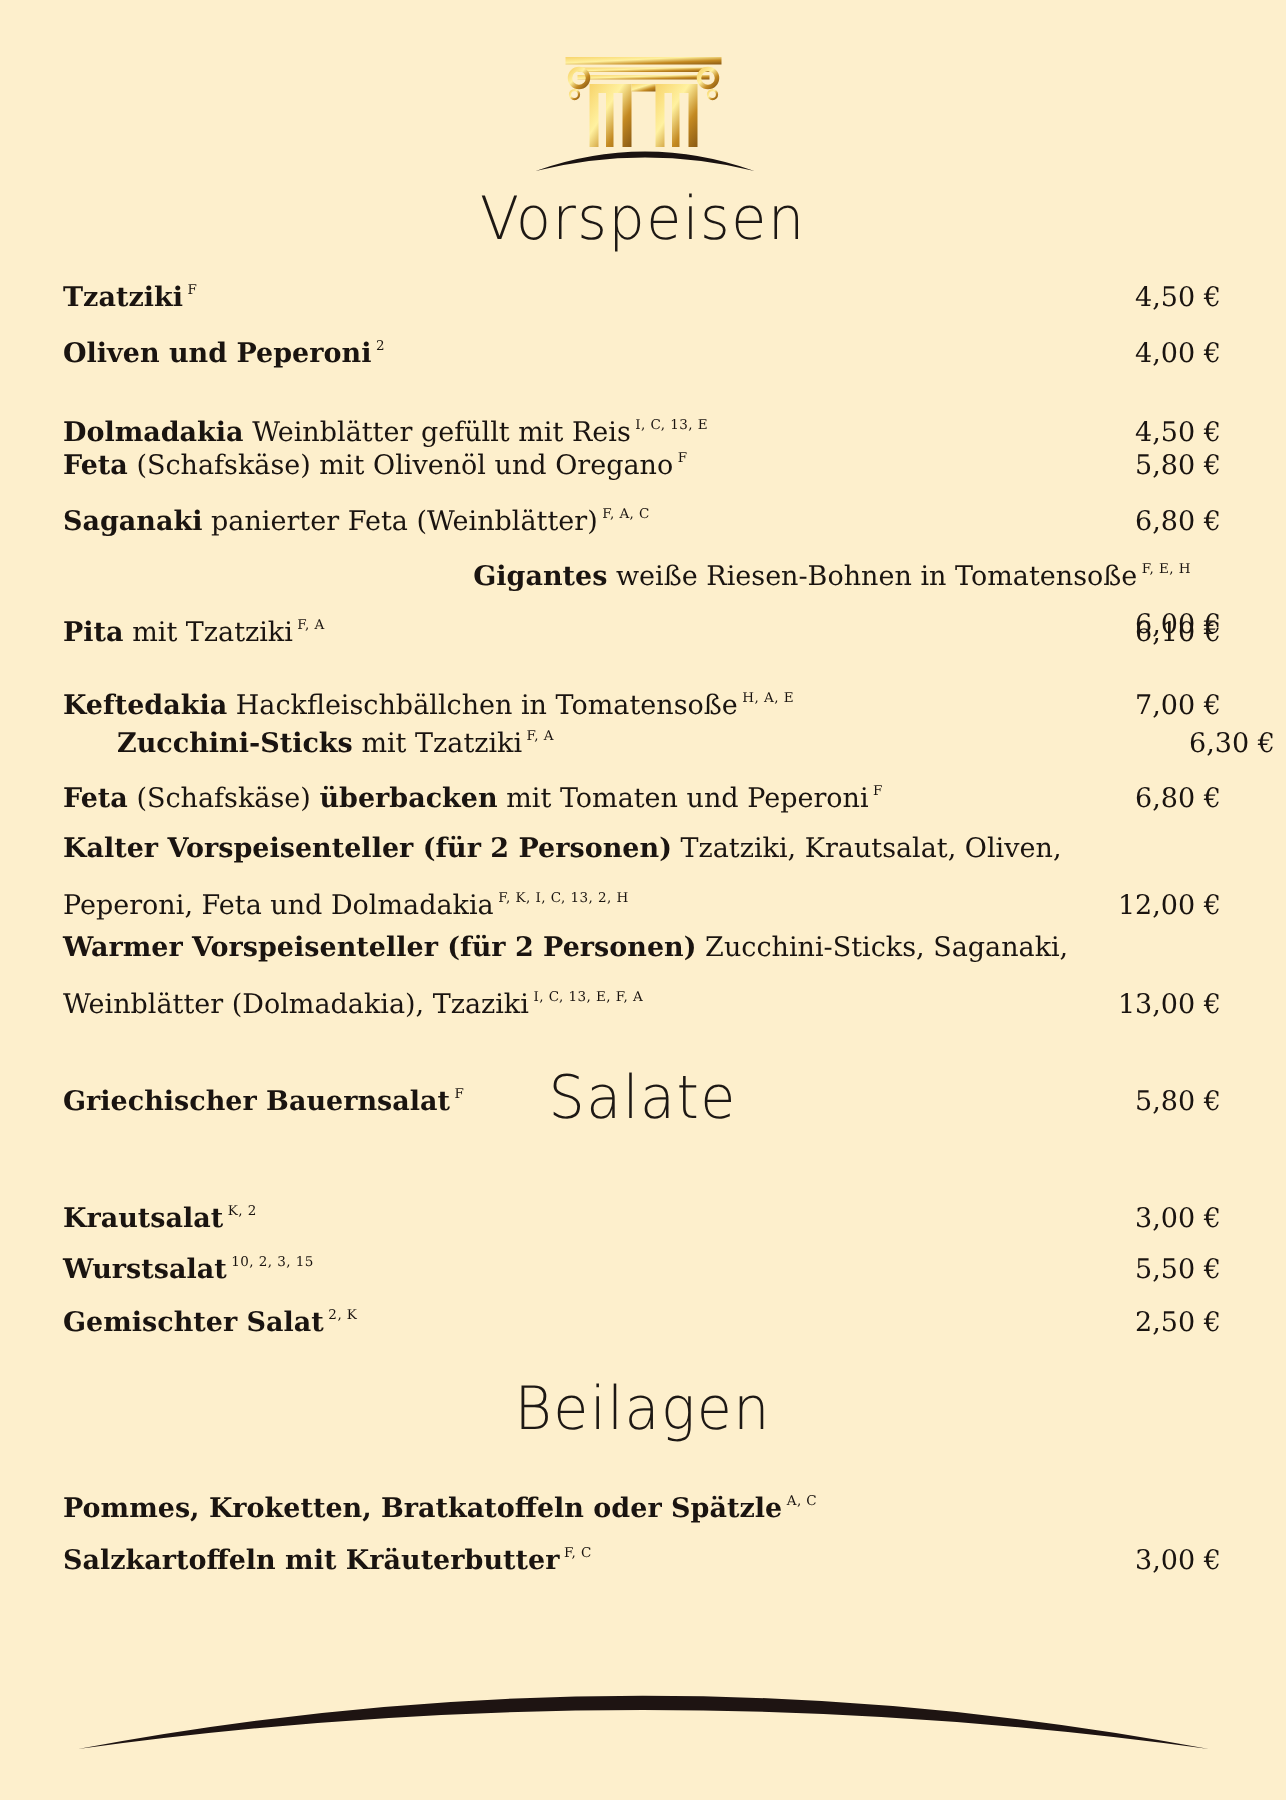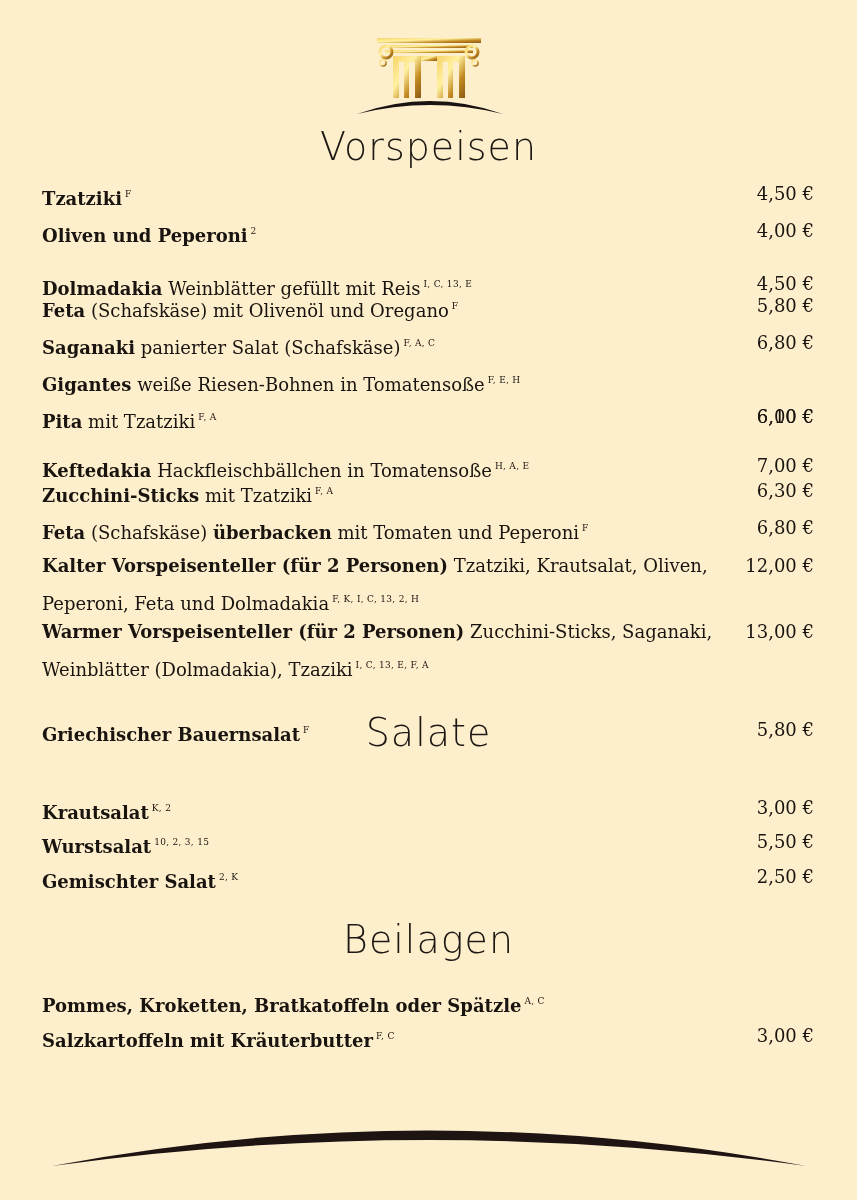--- a/index.html
+++ b/index.html
@@ -20,7 +20,7 @@
     }
     .row {
       position: absolute; left: 42px; width: 772px;
-      display: flex; justify-content: space-between; 
+      display: flex; justify-content: space-between; align-items: flex-end;
       font-size: 18px; line-height: 32px;
     }
     .row.two-line { line-height: 32.5px; }

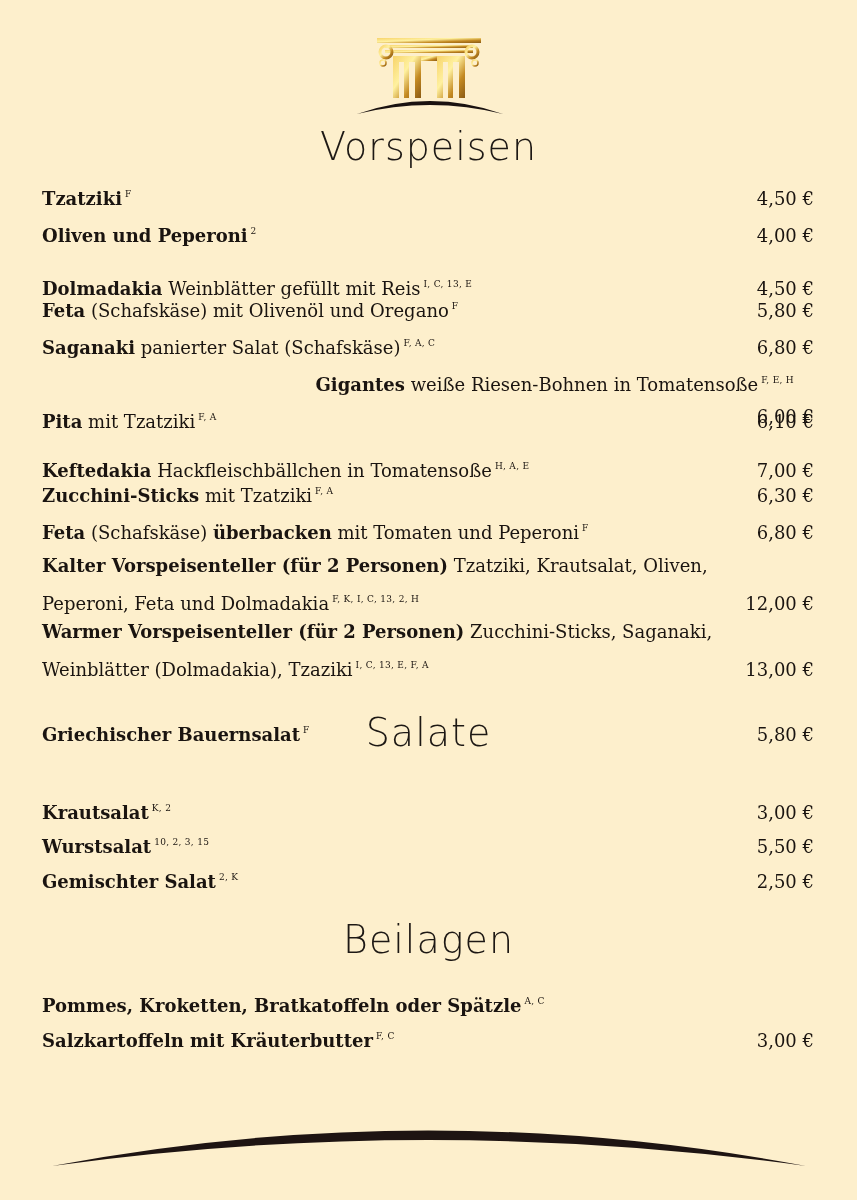--- a/index.html
+++ b/index.html
@@ -74,7 +74,7 @@
   <div class="price">5,80 €</div>
 </div>
 <div class="row" style="top:327px;">
-  <div class="desc"><span class="name">Saganaki</span> <span>panierter Salat (Schafskäse)</span><span class="sup">F, A, C</span></div>
+  <div class="desc"><span class="name">Saganaki</span> <span>panierter Feta (Weinblätter)</span><span class="sup">F, A, C</span></div>
   <div class="price">6,80 €</div>
 </div>
 <div class="row" style="top:364px;flex-direction:column;">

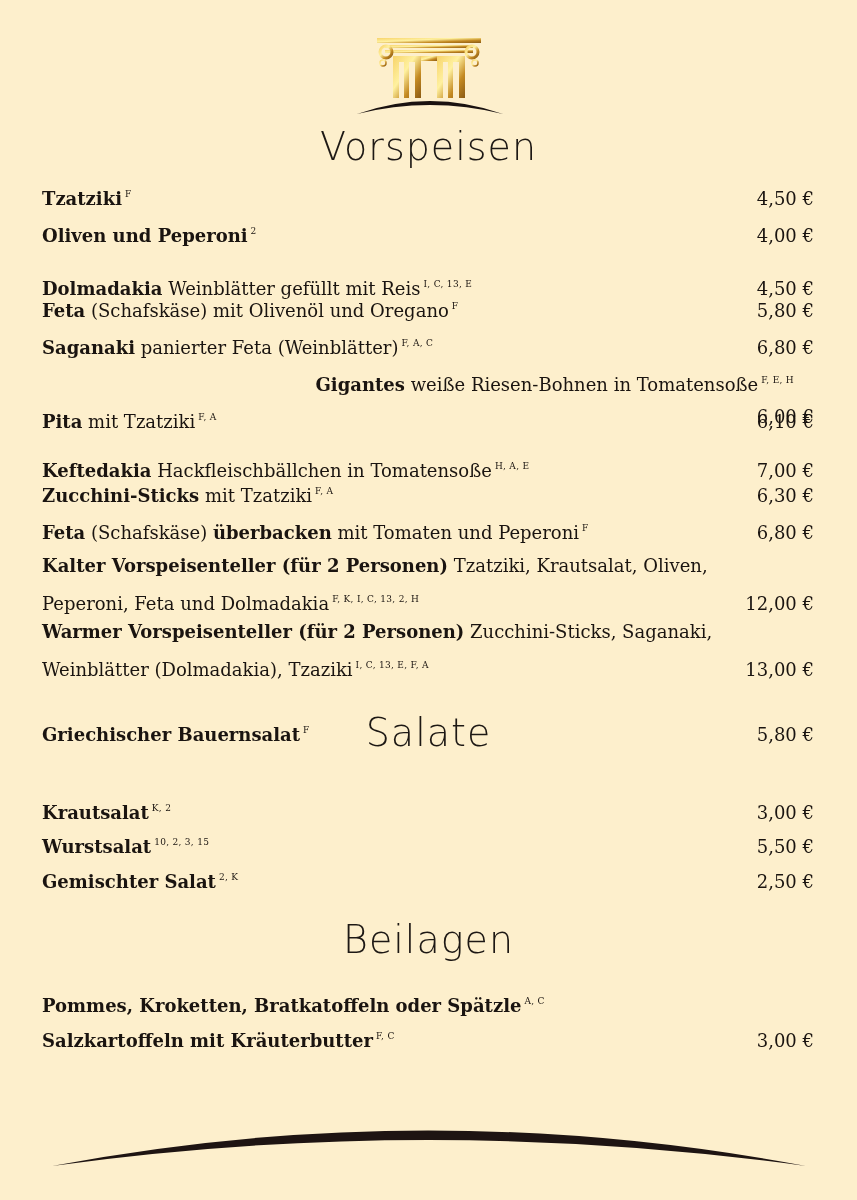--- a/index.html
+++ b/index.html
@@ -89,7 +89,7 @@
   <div class="desc"><span class="name">Keftedakia</span> <span>Hackfleischbällchen in Tomatensoße</span><span class="sup">H, A, E</span></div>
   <div class="price">7,00 €</div>
 </div>
-<div class="row" style="top:475px;">
+<div class="row" style="top:475px;margin-left:36px;">
   <div class="desc"><span class="name">Zucchini-Sticks</span> <span>mit Tzatziki</span><span class="sup">F, A</span></div>
   <div class="price">6,30 €</div>
 </div>

